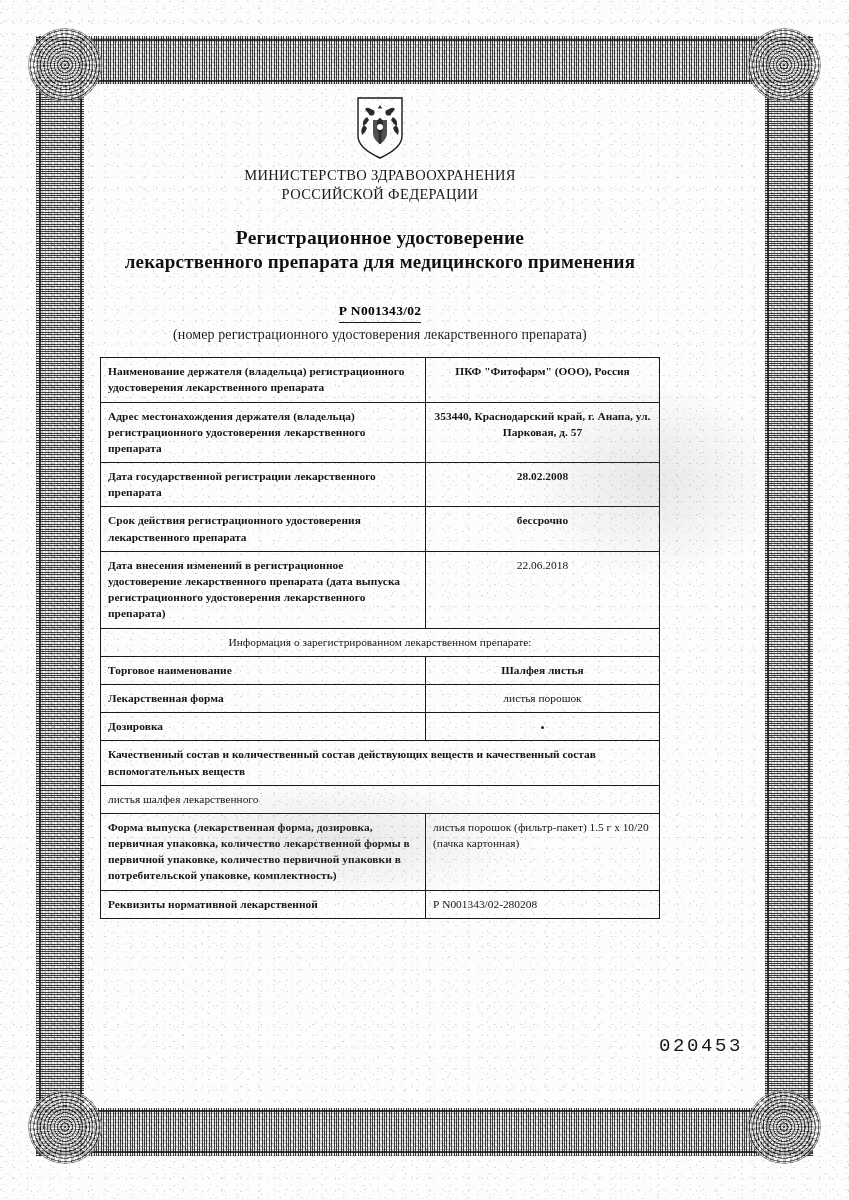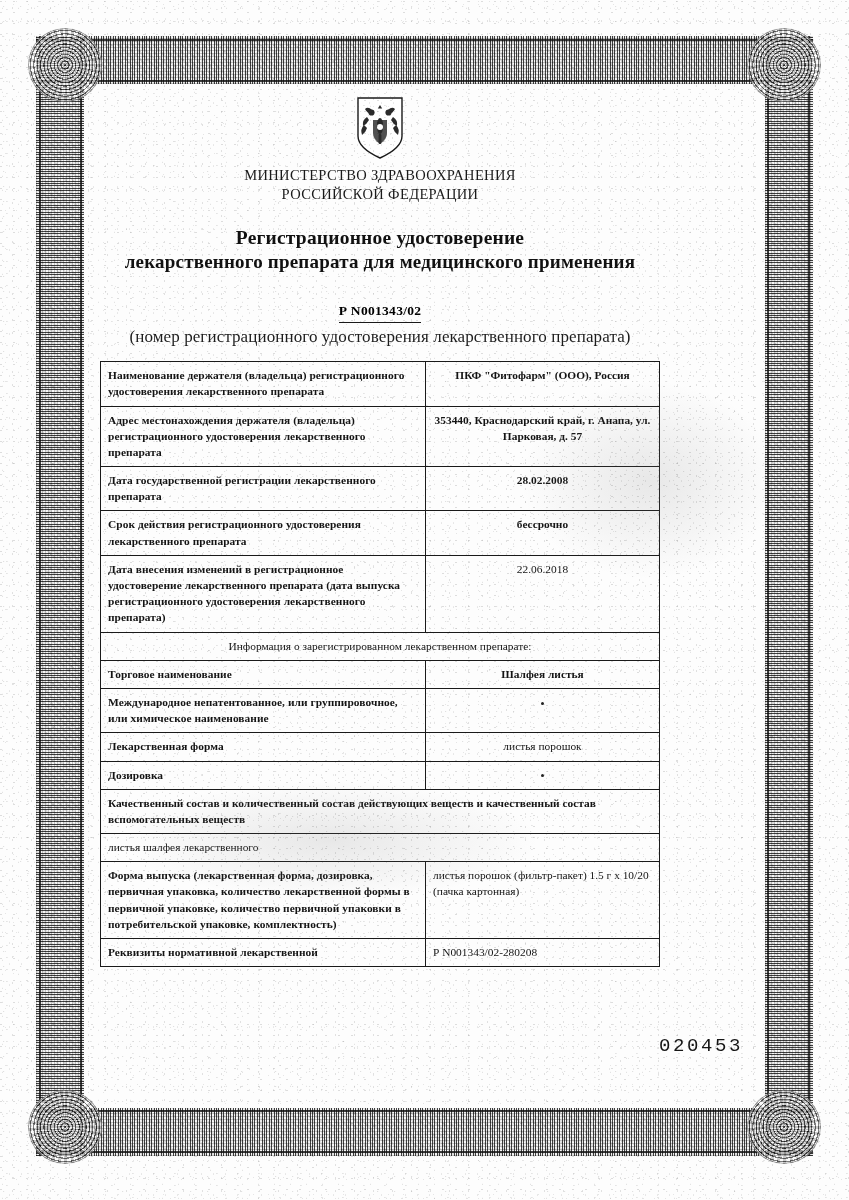--- a/index.html
+++ b/index.html
@@ -145,7 +145,7 @@
     letter-spacing: .3px;
   }
   .regno-caption {
-    font-size: 17px;
+    font-size: 14px;
     color: #1d1d1d;
     margin-top: 4px;
     letter-spacing: .1px;

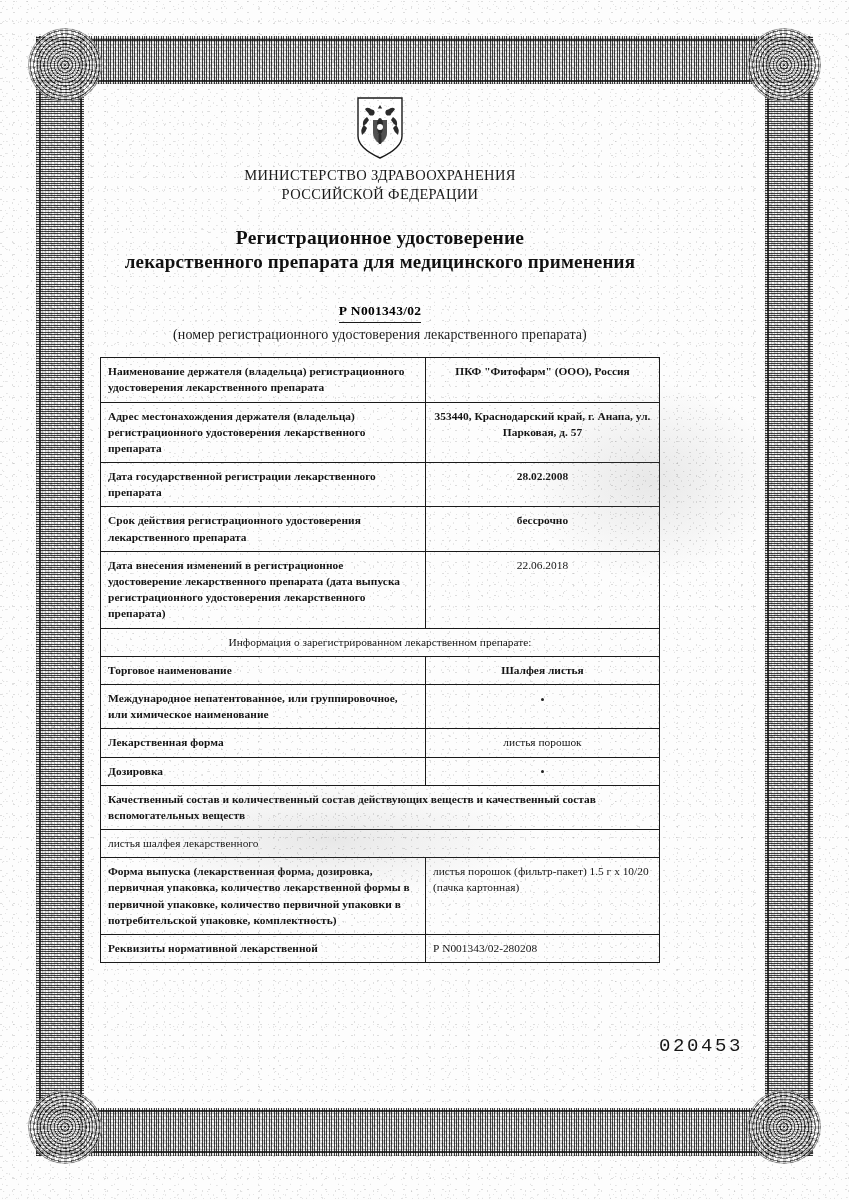--- a/index.html
+++ b/index.html
@@ -320,10 +320,6 @@
             <td class="value">Шалфея листья</td>
           </tr>
           <tr>
-            <td class="label">Международное непатентованное, или группировочное, или химическое наименование</td>
-            <td class="value"><span class="dot"></span></td>
-          </tr>
-          <tr>
             <td class="label">Лекарственная форма</td>
             <td class="value plain">листья порошок</td>
           </tr>

